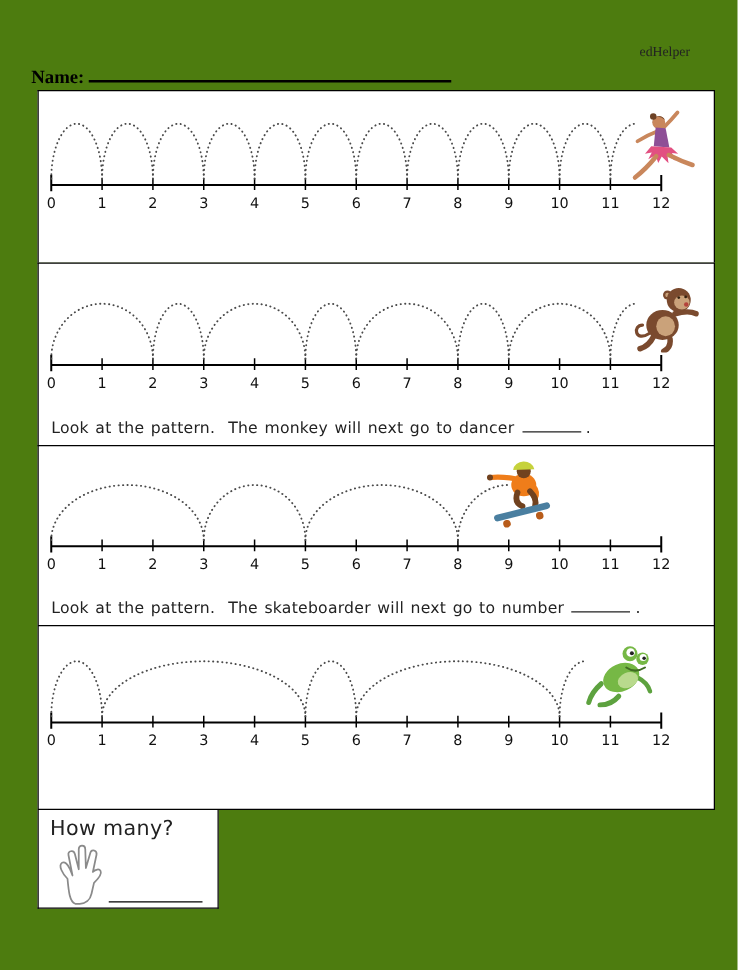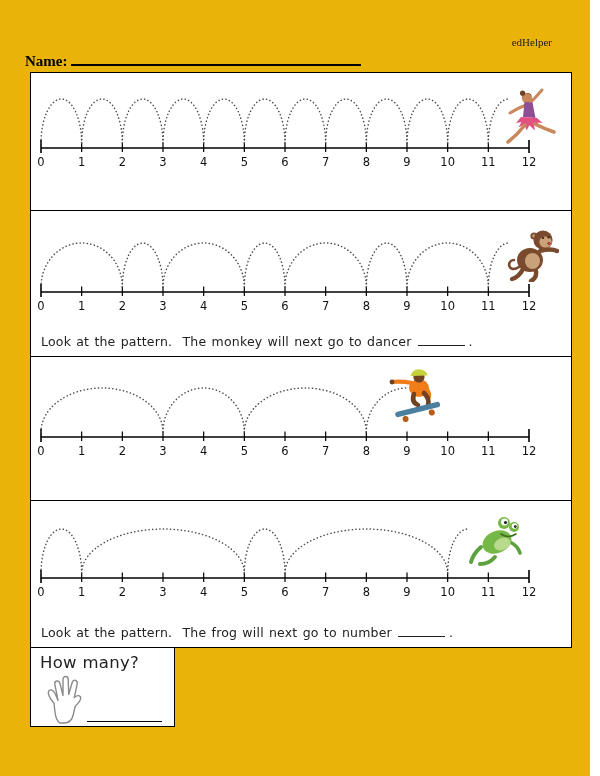--- a/index.html
+++ b/index.html
@@ -3,7 +3,7 @@
 <meta charset="utf-8">
 <style>
   html,body{margin:0;padding:0;background:#ffffff;}
-  .page{position:relative;width:590px;height:776px;background:#eab308;overflow:hidden;
+  .page{position:relative;width:590px;height:776px;background:#4d7c0f;overflow:hidden;
         font-family:"DejaVu Sans",sans-serif;color:#1a1a1a;}
 
   .brand{position:absolute;top:36px;right:38px;font:11px "Liberation Serif",serif;color:#222;}

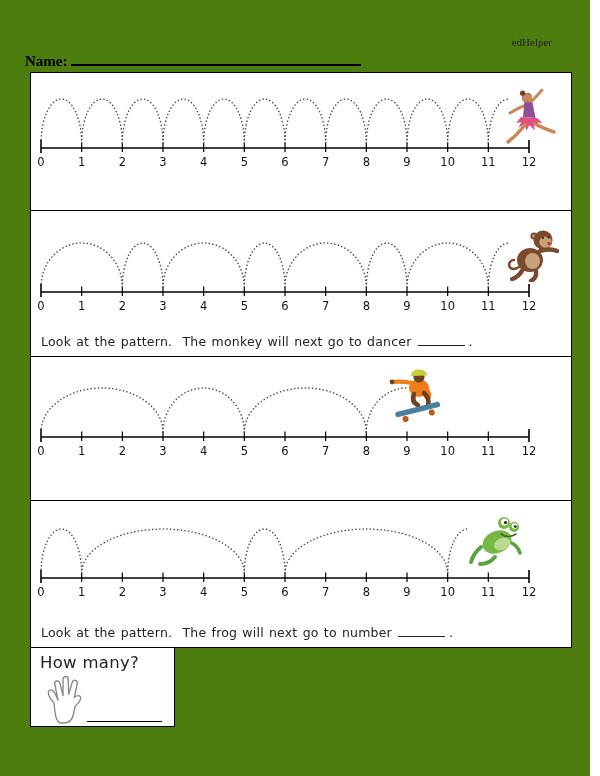--- a/index.html
+++ b/index.html
@@ -215,6 +215,9 @@
         </g>
       </svg>
     </div>
+    <div class="prompt">
+      <span class="prompt-text">Look at the pattern.  The skateboarder will next go to number</span><span class="blank"></span><span>.</span>
+    </div>
   </section>
 
   <section class="qbox last" style="top:500px;height:148px;">

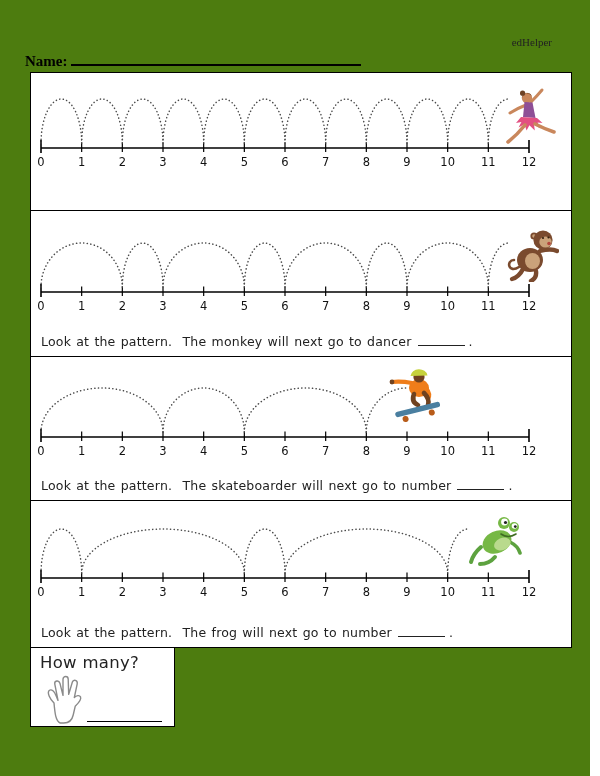--- a/index.html
+++ b/index.html
@@ -275,9 +275,6 @@
         </g>
       </svg>
     </div>
-    <div class="prompt">
-      <span class="prompt-text">Look at the pattern.  The frog will next go to number</span><span class="blank"></span><span>.</span>
-    </div>
   </section>
 
   <div class="howmany">

